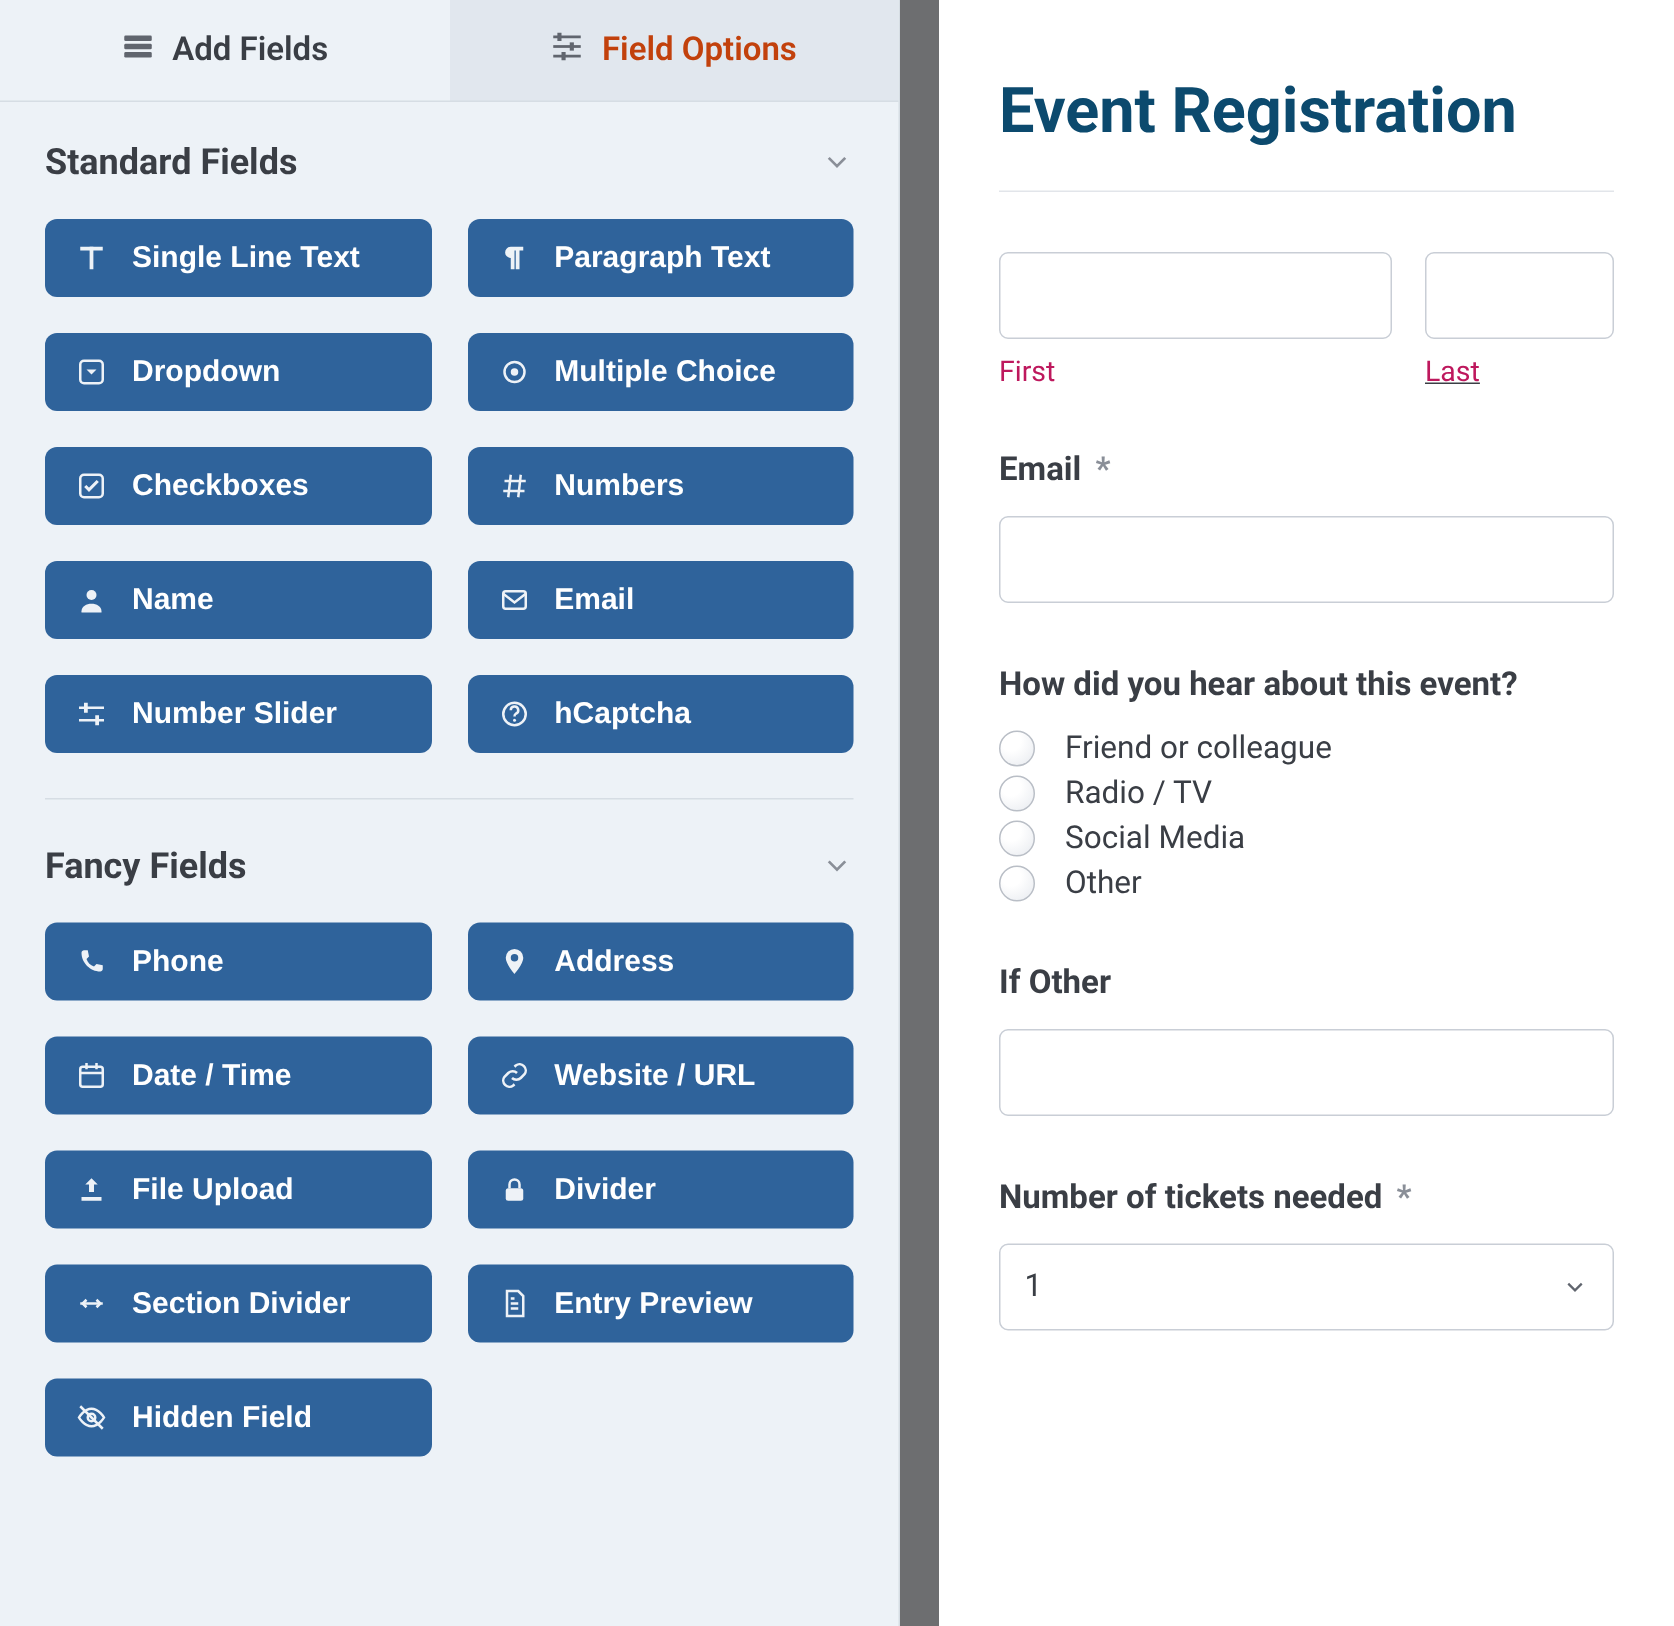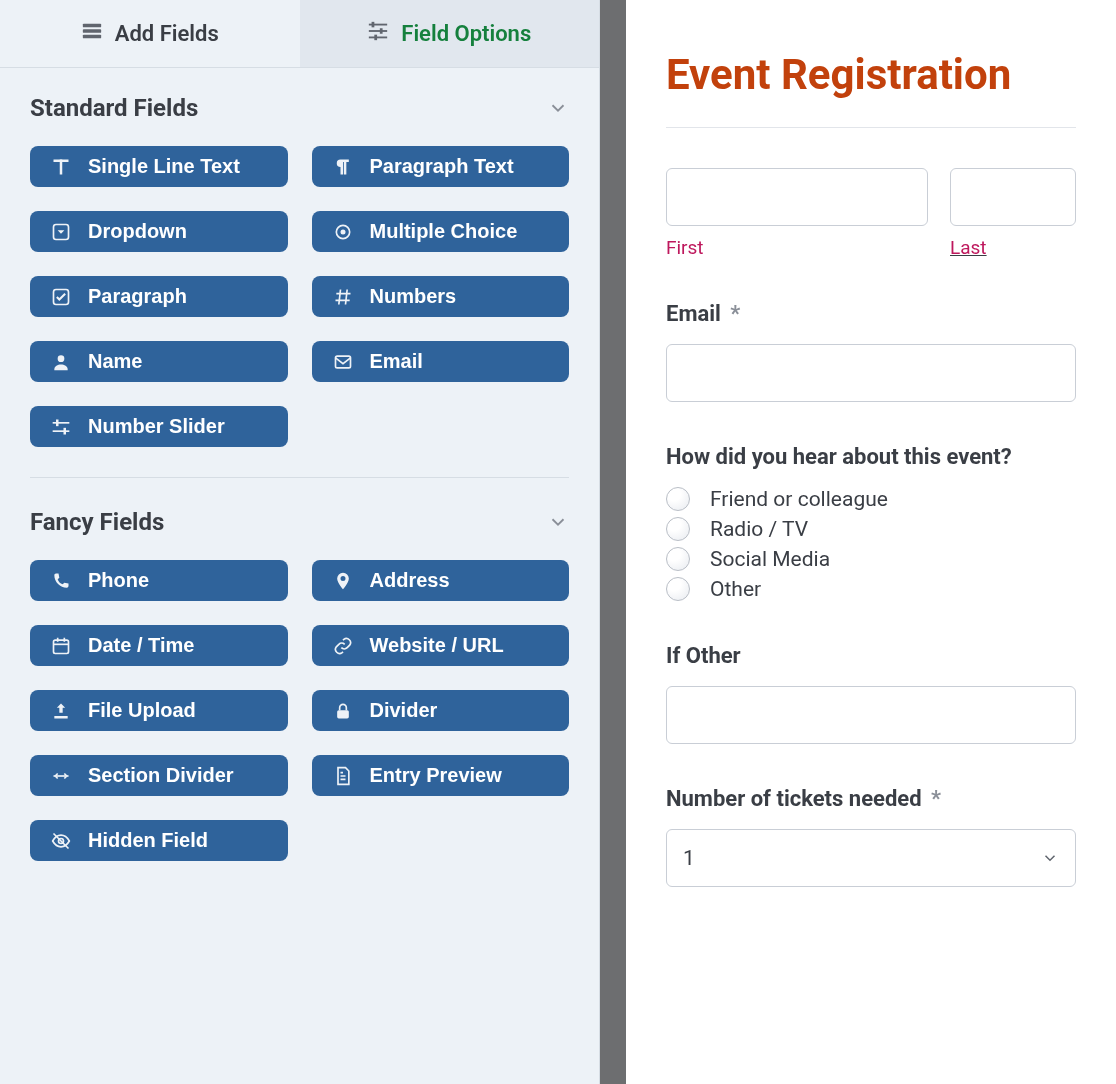--- a/index.html
+++ b/index.html
@@ -41,7 +41,7 @@
   }
   .tab.inactive {
     background: #e1e7ee;
-    color: #15803d;
+    color: #c2410c;
   }
   .tab svg { width: 22px; height: 22px; fill: #60656e; }
   .panel-body {

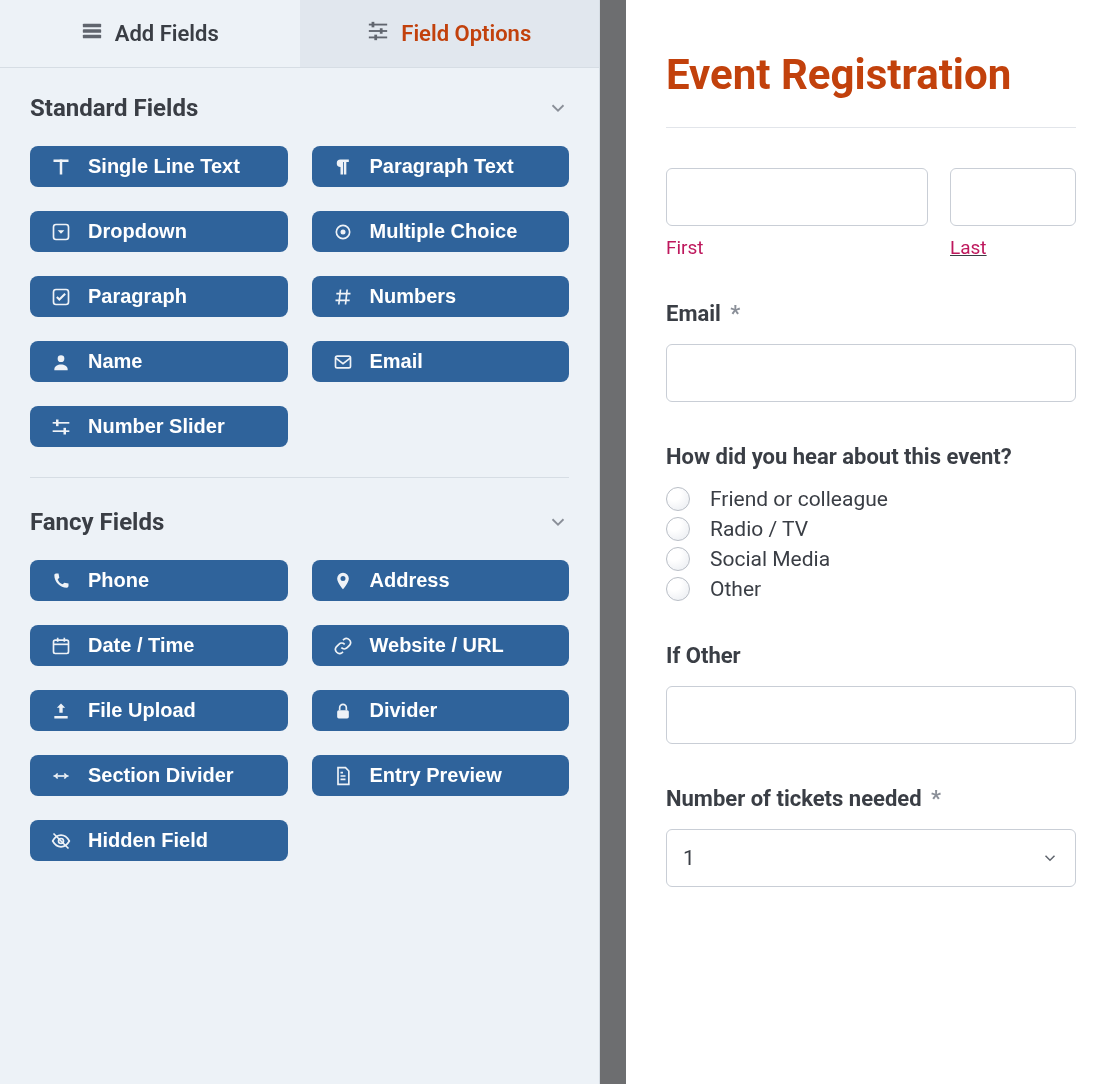--- a/index.html
+++ b/index.html
@@ -113,7 +113,7 @@
   .form-title {
     font-size: 42px;
     font-weight: 700;
-    color: #c2410c;
+    color: #0c4a6e;
     margin-bottom: 28px;
   }
   .title-hr {

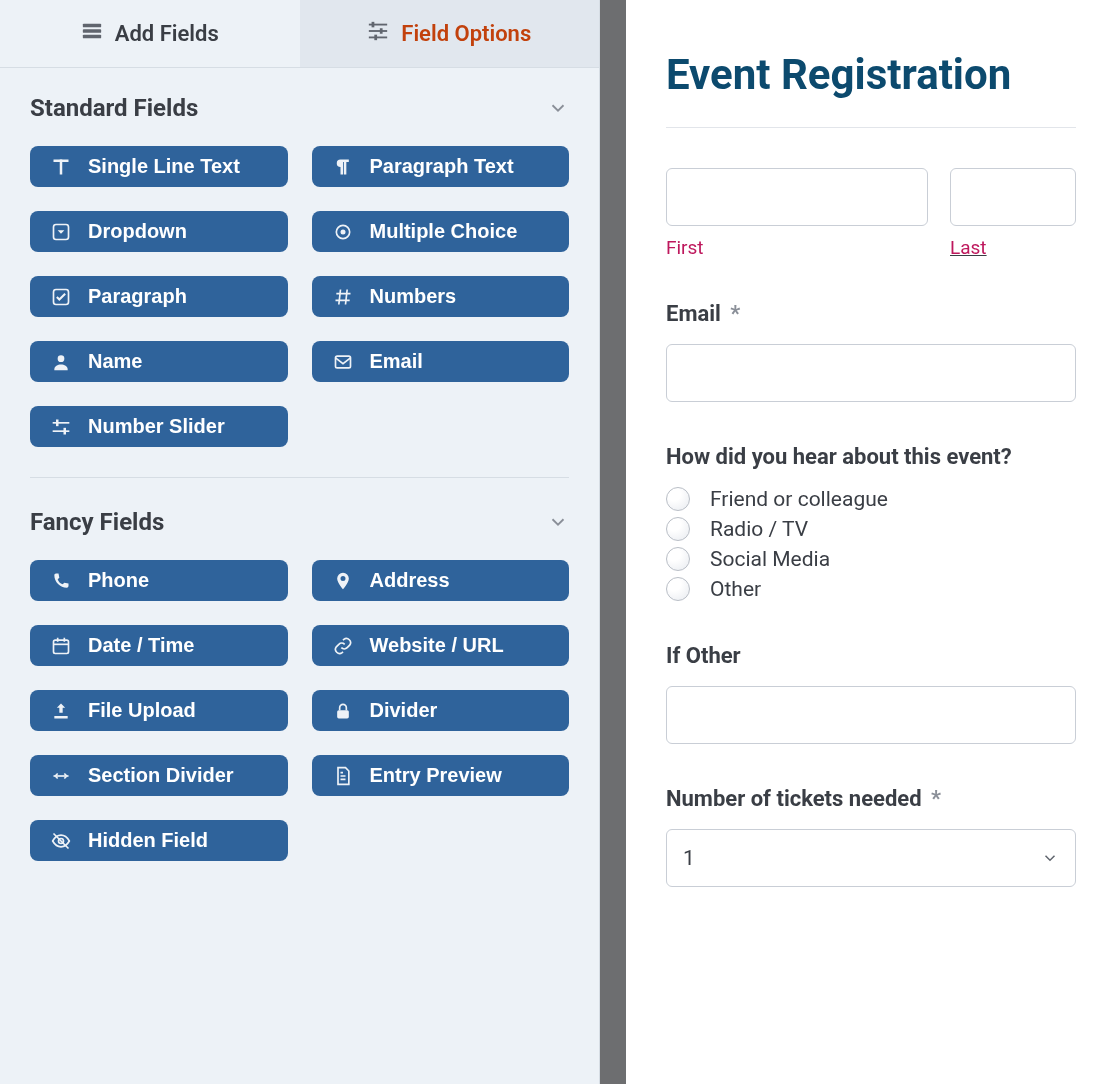--- a/index.html
+++ b/index.html
@@ -73,7 +73,7 @@
     color: #fff;
     border: none;
     border-radius: 8px;
-    height: 41px;
+    height: 52px;
     display: flex;
     align-items: center;
     padding: 0 20px;

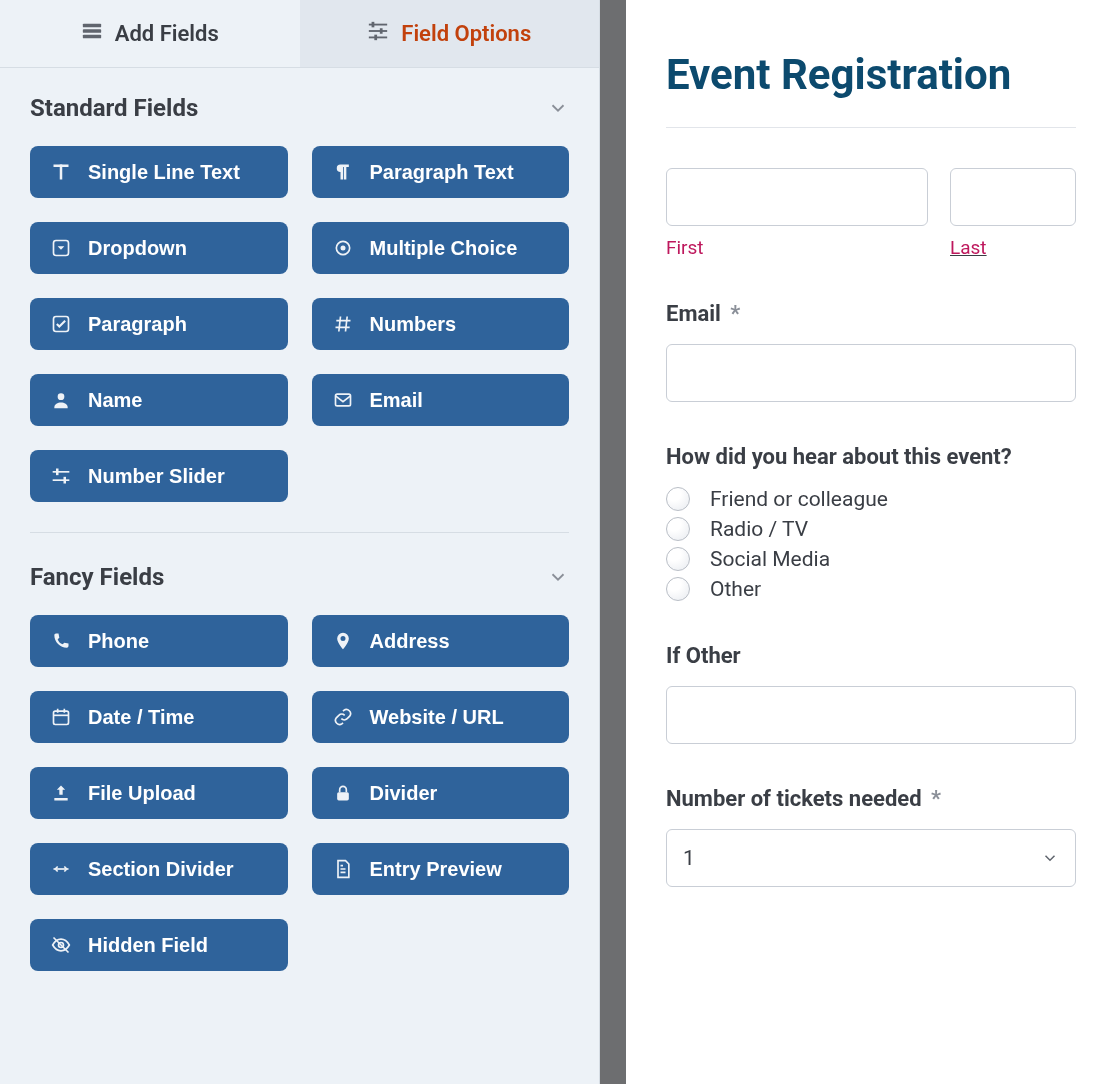--- a/index.html
+++ b/index.html
@@ -345,7 +345,7 @@
               <use href="#i-check"></use>
             </svg>
           </span>
-          <span>Paragraph</span>
+          <span>Checkboxes</span>
         </button>
         <button class="field-btn">
           <span class="icon-slot">

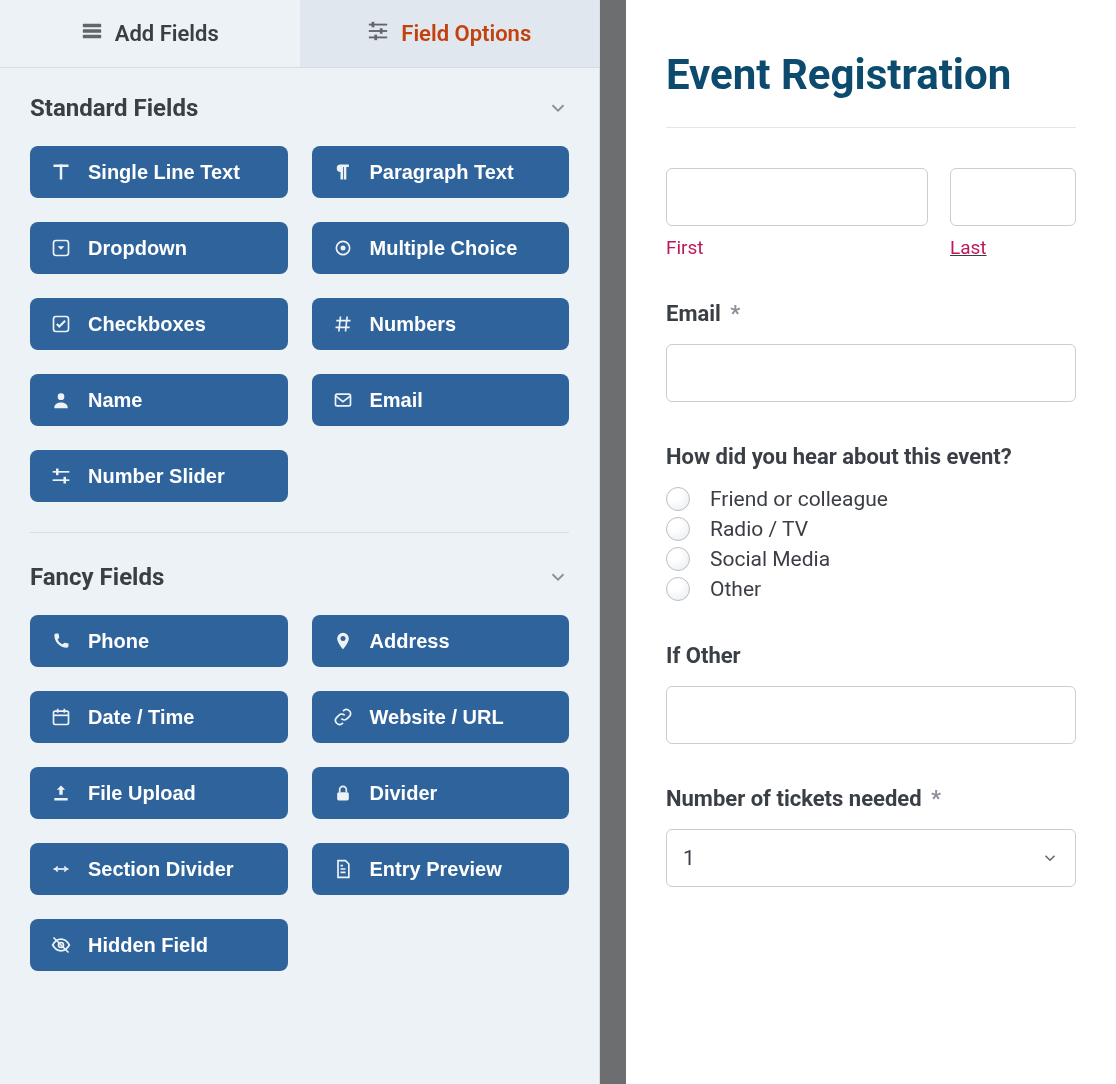--- a/index.html
+++ b/index.html
@@ -378,6 +378,14 @@
             </svg>
           </span>
           <span>Number Slider</span>
+        </button>
+        <button class="field-btn">
+          <span class="icon-slot">
+            <svg viewBox="0 0 24 24">
+              <use href="#i-question"></use>
+            </svg>
+          </span>
+          <span>hCaptcha</span>
         </button>
       </div>
 

